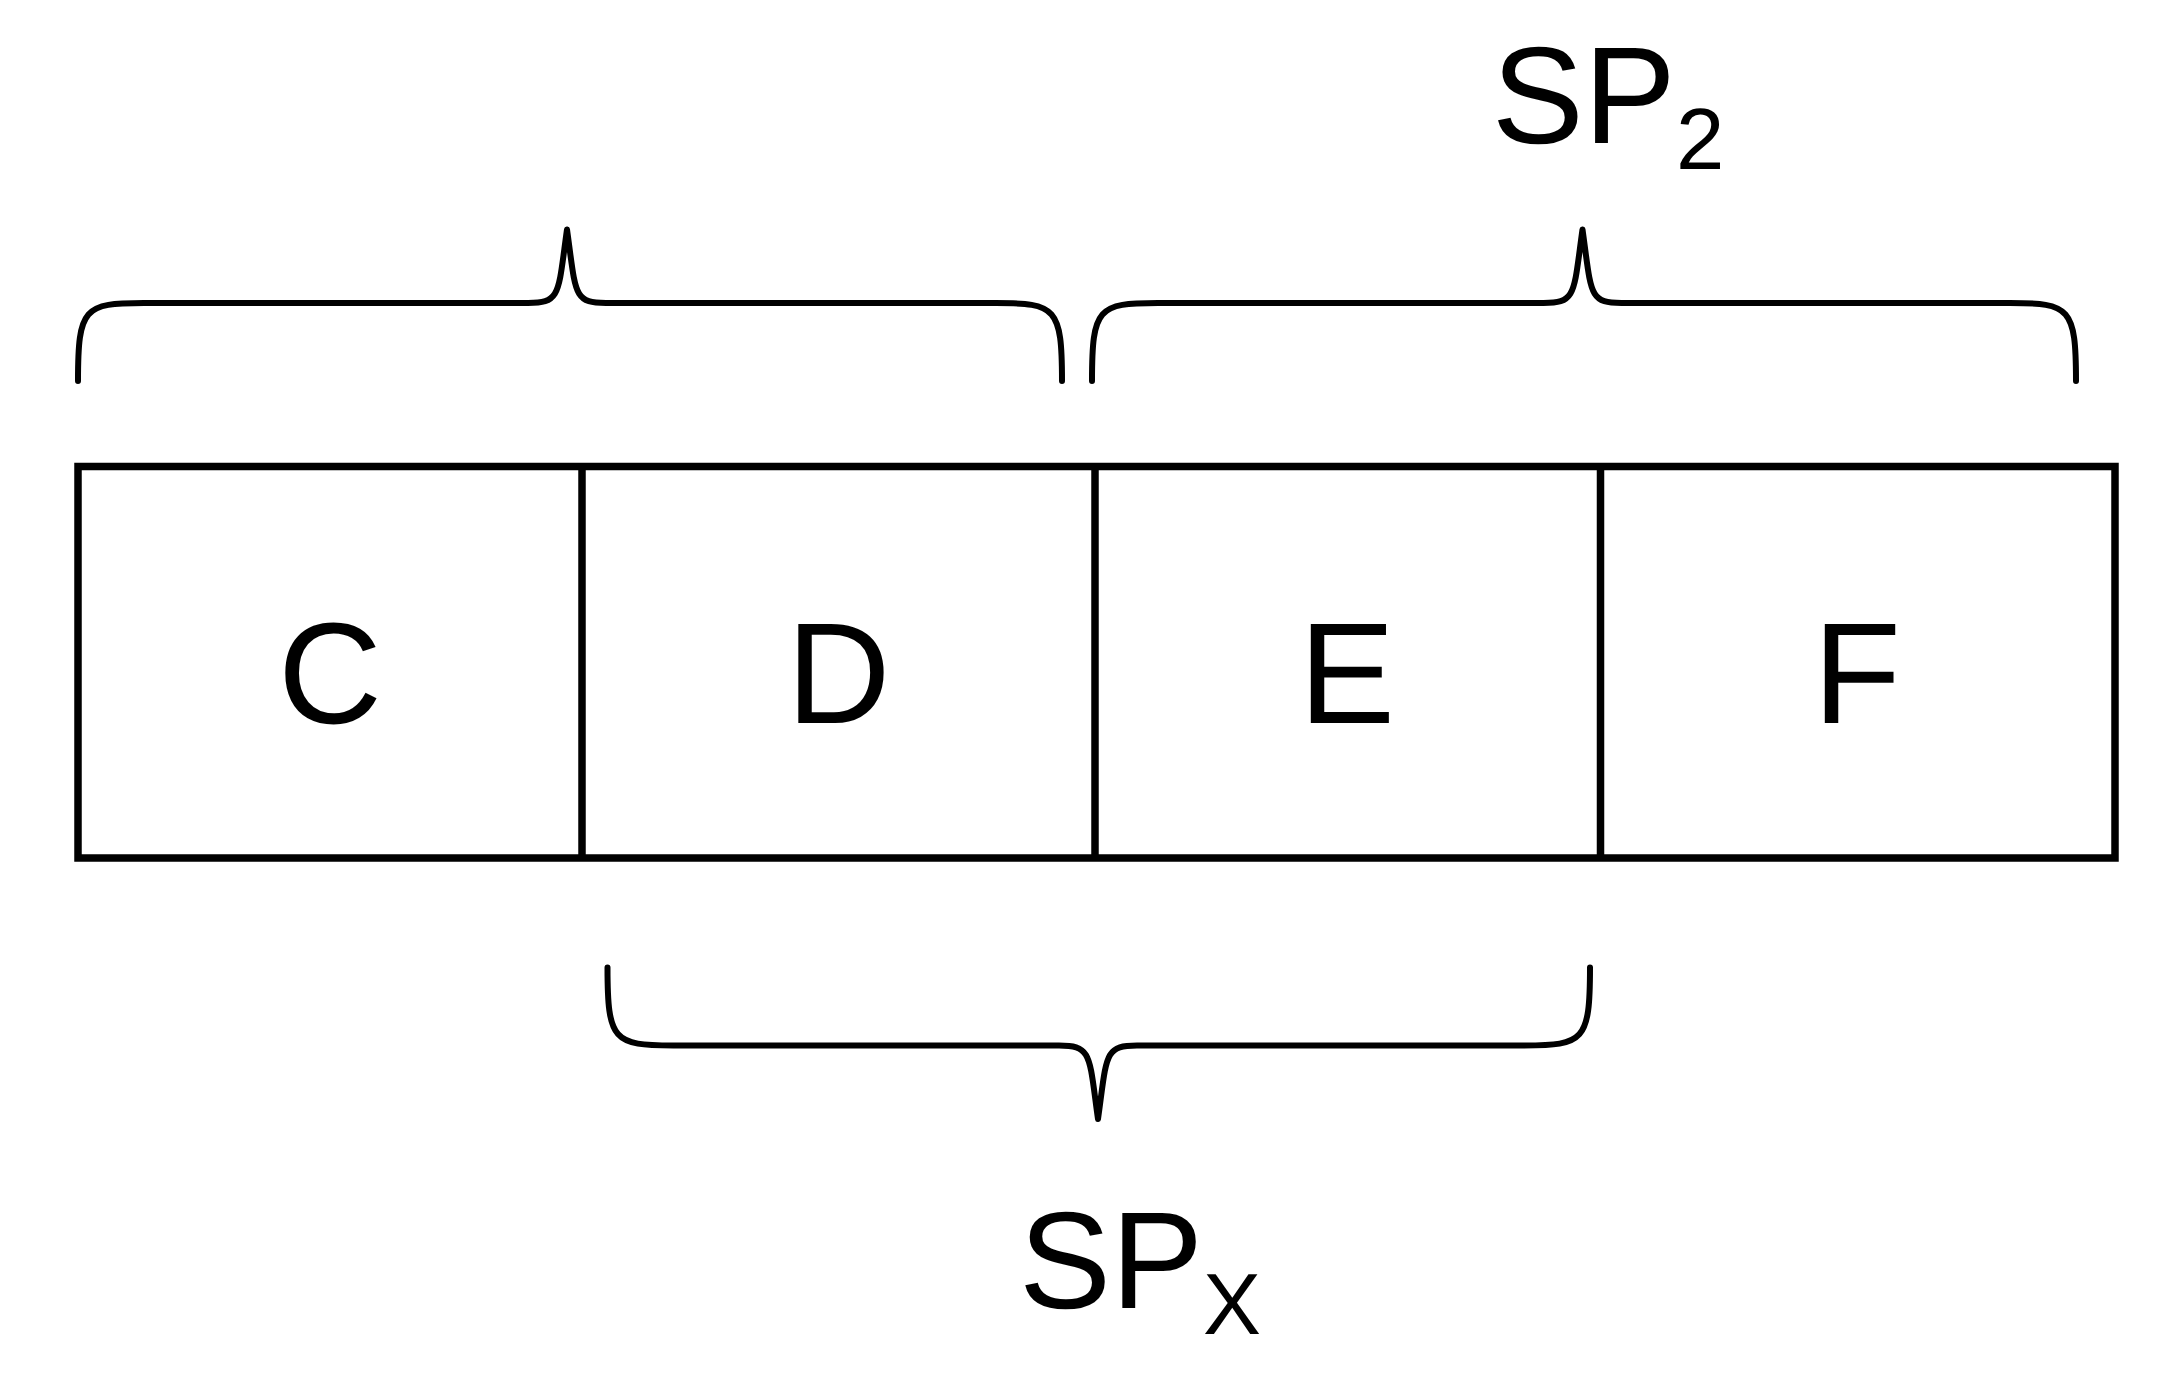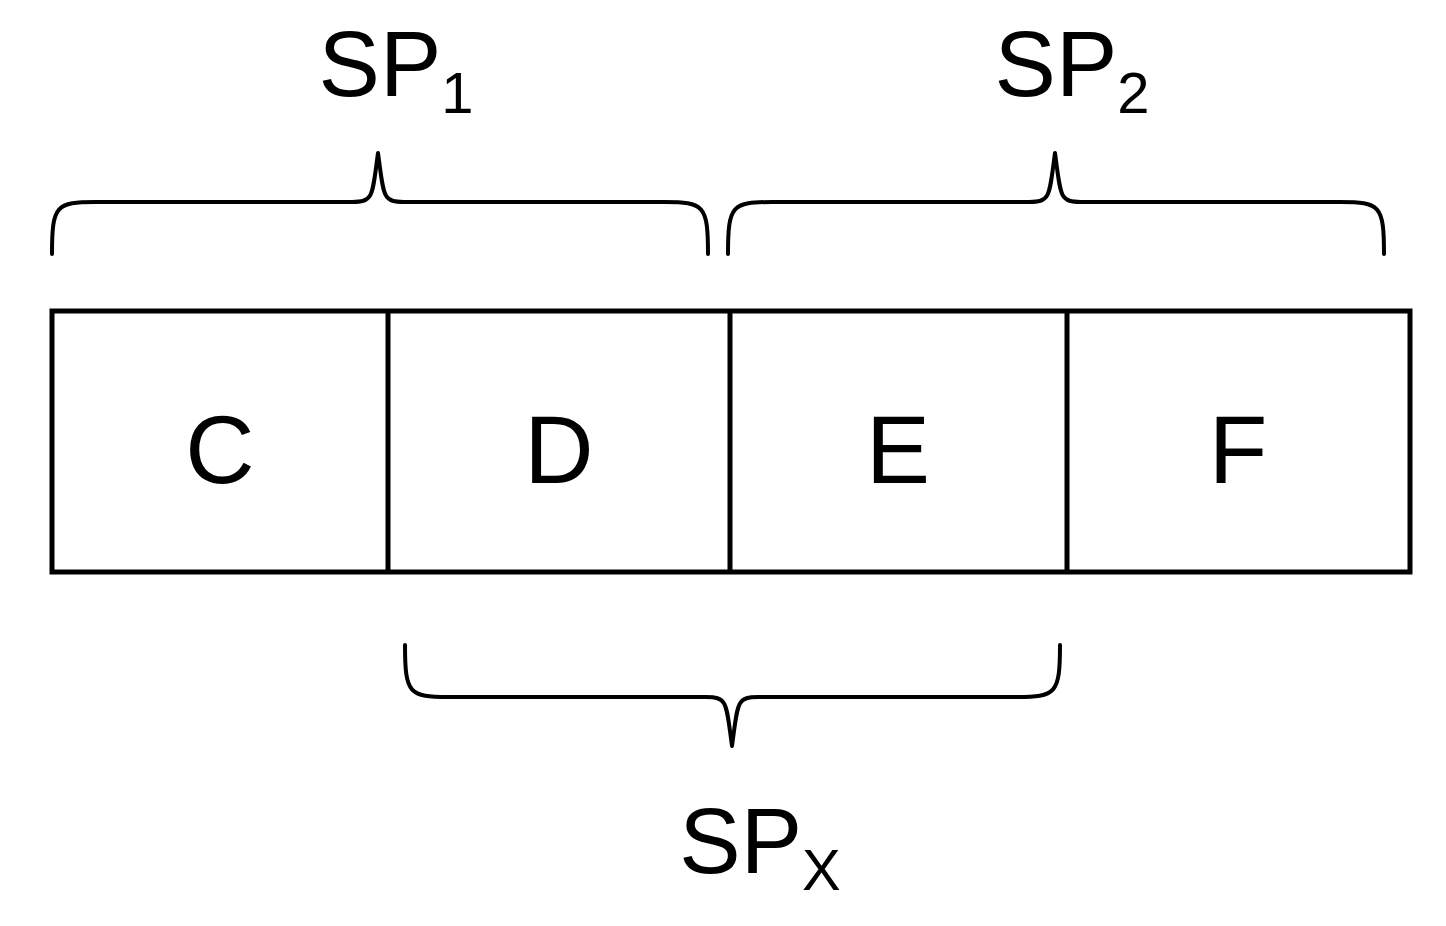--- a/index.html
+++ b/index.html
@@ -111,9 +111,6 @@
   <div class="cell-letter" style="left:898px; top:450px;">E</div>
   <div class="cell-letter" style="left:1238px; top:450px;">F</div>
 
-  <div class="sp-label" style="left:396px; top:18px;">
-    <span>SP</span><span class="sub">1</span>
-  </div>
 
   <div class="sp-label" style="left:1072px; top:18px;text-align:right;">
     <span>SP</span><span class="sub">2</span>

